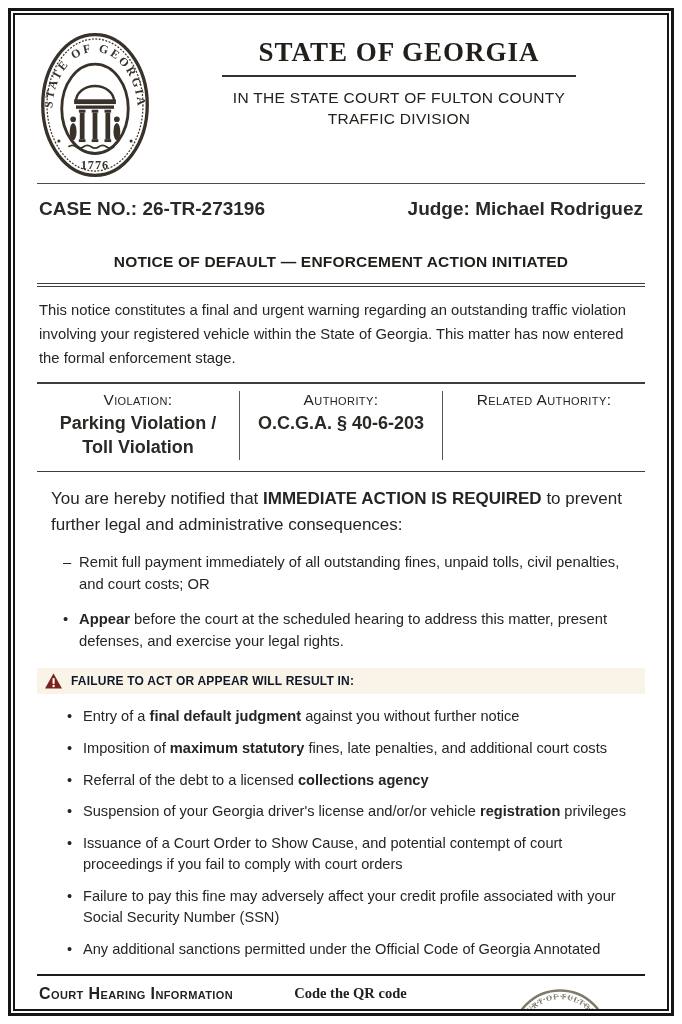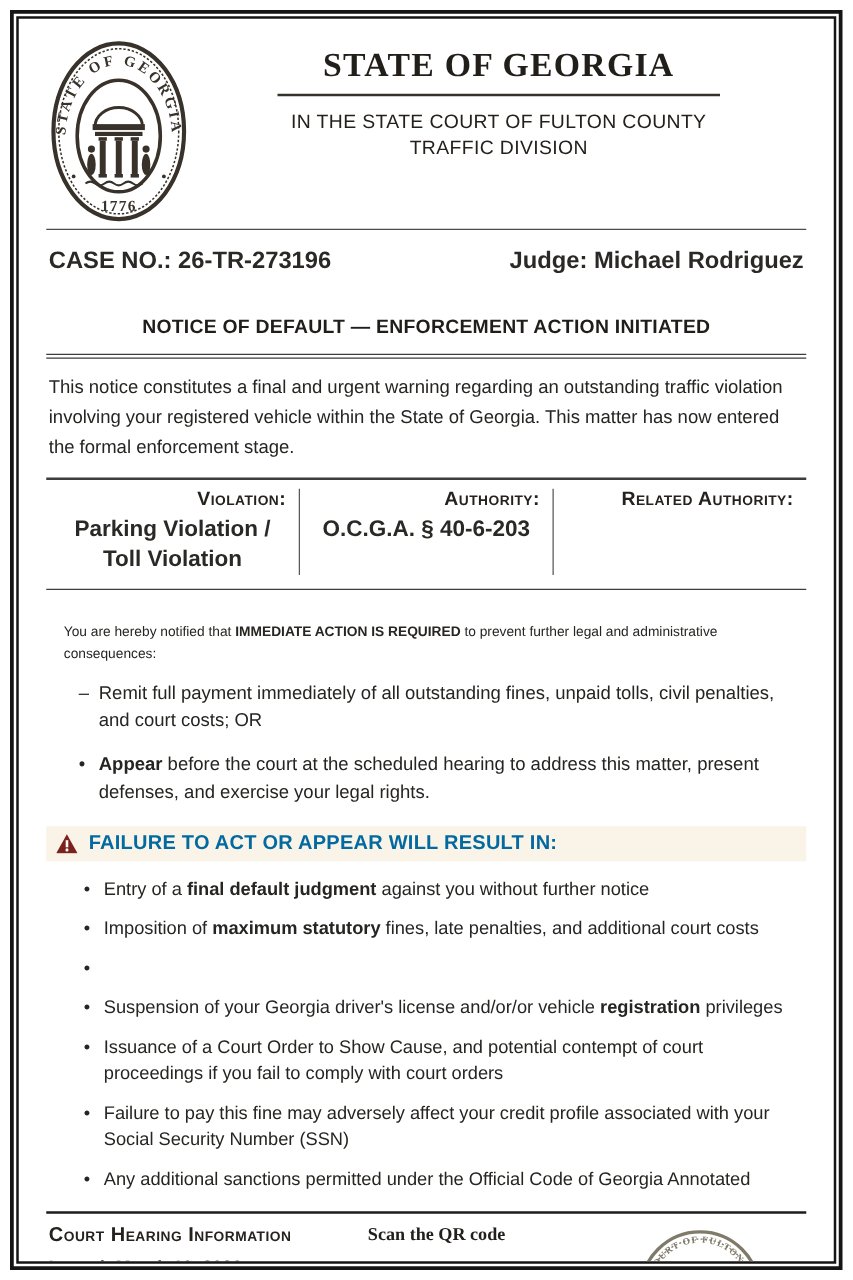--- a/index.html
+++ b/index.html
@@ -39,7 +39,7 @@
   .vtable { display:flex; border-top:2px solid #3d3d3d; border-bottom:1.5px solid #3d3d3d; text-align:center; padding:7px 0 11px 0; }
   .vcol { flex:1; padding:0 10px; }
   .vcol + .vcol { border-left:1.5px solid #585858; }
-  .vhead { font-variant:small-caps; font-weight:bold; font-size:15.5px; letter-spacing:.4px; color:#25221e;text-align:right; }
+  .vhead { font-variant:small-caps; font-weight:normal; font-size:15.5px; letter-spacing:.4px; color:#25221e; }
   .vval  { font-size:18px; font-weight:600; margin-top:2px; white-space:pre-line; line-height:1.35; color:#2a2926; }
 
   

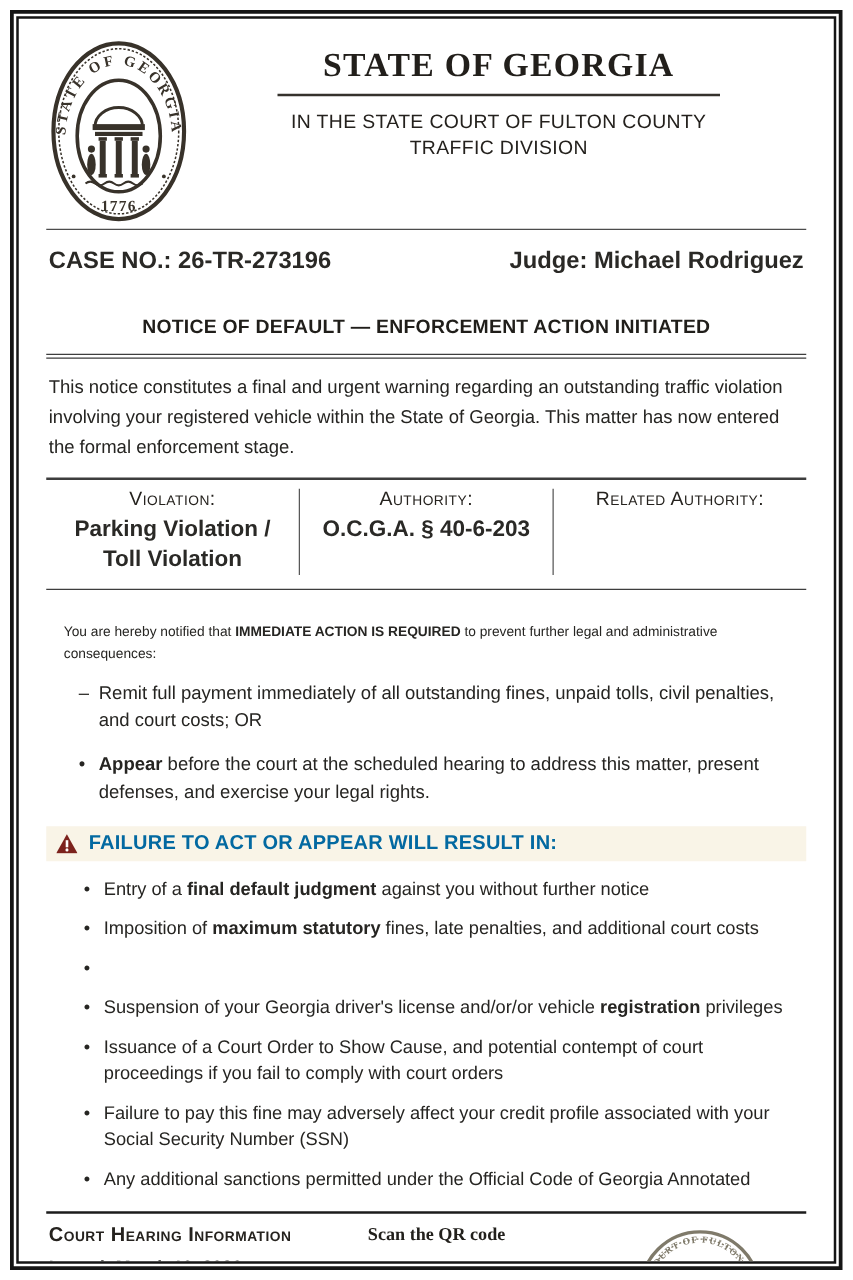--- a/index.html
+++ b/index.html
@@ -43,7 +43,7 @@
   .vval  { font-size:18px; font-weight:600; margin-top:2px; white-space:pre-line; line-height:1.35; color:#2a2926; }
 
   
-  .action-intro { font-size:11px; line-height:1.58; margin:26px 6px 0 14px; }
+  .action-intro { font-size:17px; line-height:1.58; margin:14px 6px 0 14px; }
   .action-item { display:flex; font-size:14.8px; line-height:1.5; margin-top:12px; padding-left:26px; }
   .action-item .marker { width:16px; flex:0 0 auto; text-align:left; }
   .b { font-weight:bold; }

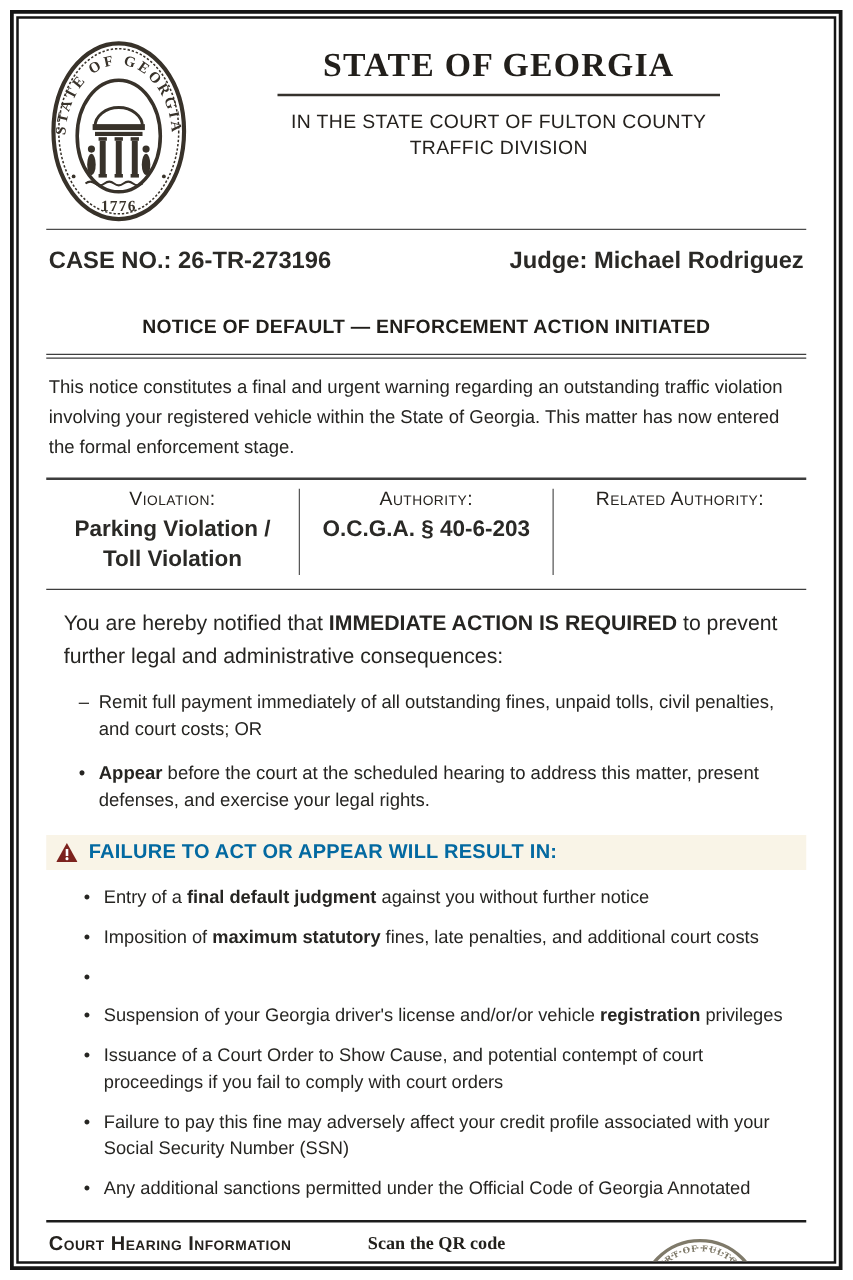--- a/index.html
+++ b/index.html
@@ -50,7 +50,7 @@
 
   
   .warn-head { display:flex; align-items:center; gap:9px; margin-top:16px; padding:5px 8px; background:#f9f4e7; }
-  .warn-head-text { color:#0369a1; font-weight:bold; font-size:16px; letter-spacing:.2px; }
+  .warn-head-text { color:#0f172a; font-weight:bold; font-size:12px; letter-spacing:.2px; }
   .warn-list { margin:2px 0 0 0; padding:0 0 0 30px; list-style:none; }
   .warn-list li { display:flex; margin-top:10.5px; font-size:14.6px; line-height:1.45; padding-right:6px; }
   .warn-list li .dot { width:16px; flex:0 0 auto; }

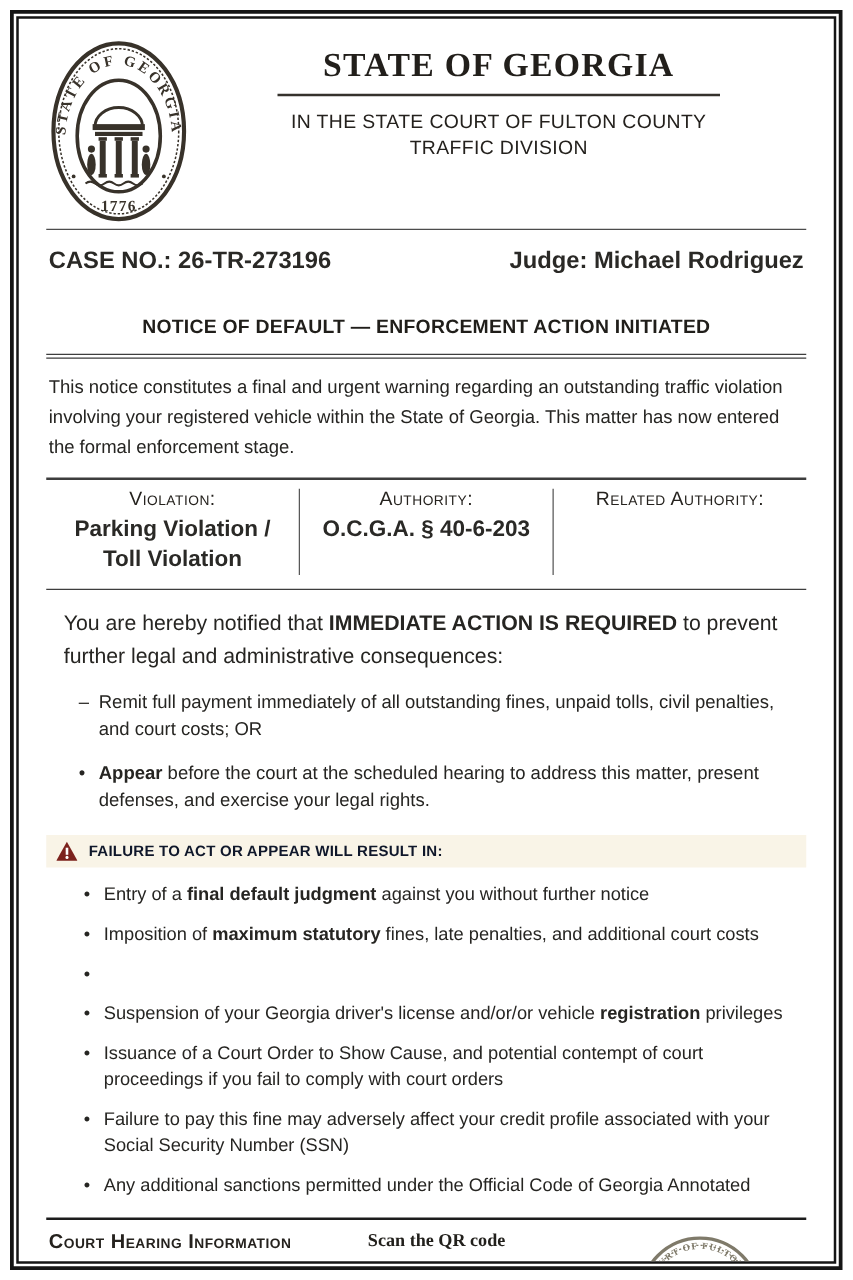--- a/index.html
+++ b/index.html
@@ -177,6 +177,7 @@
           </li>
         <li>
             <span class="dot">•</span>
+            <span><span>Referral of the debt to a licensed </span><span class="b">collections agency</span></span>
           </li>
         <li>
             <span class="dot">•</span>

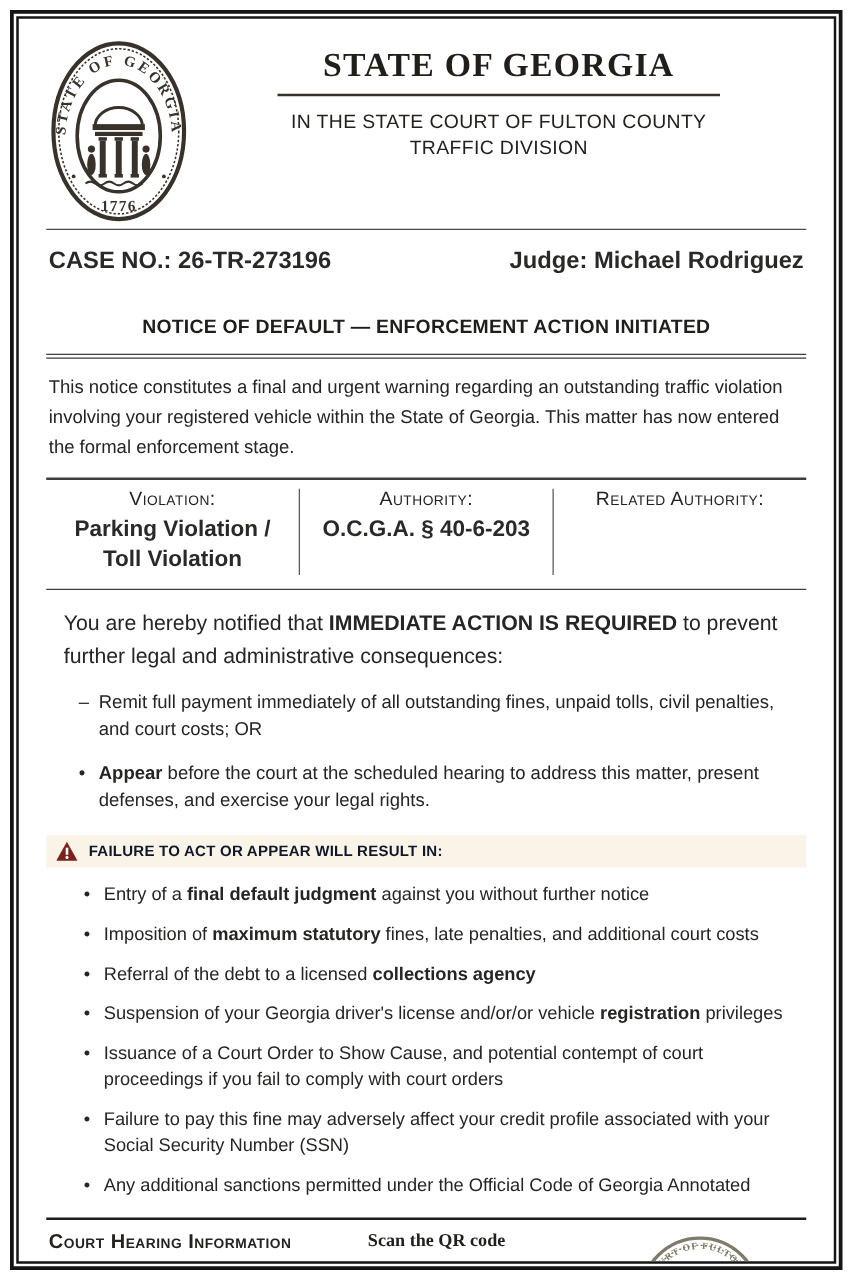--- a/index.html
+++ b/index.html
@@ -207,7 +207,7 @@
         </div>
 
         <div class="f-mid">
-          <div class="qr-text">Scan the QR code</div>
+          <div class="qr-text">Code the QR code</div>
           <div class="qr-text">to settle your unpaid balance</div>
 
         </div>

